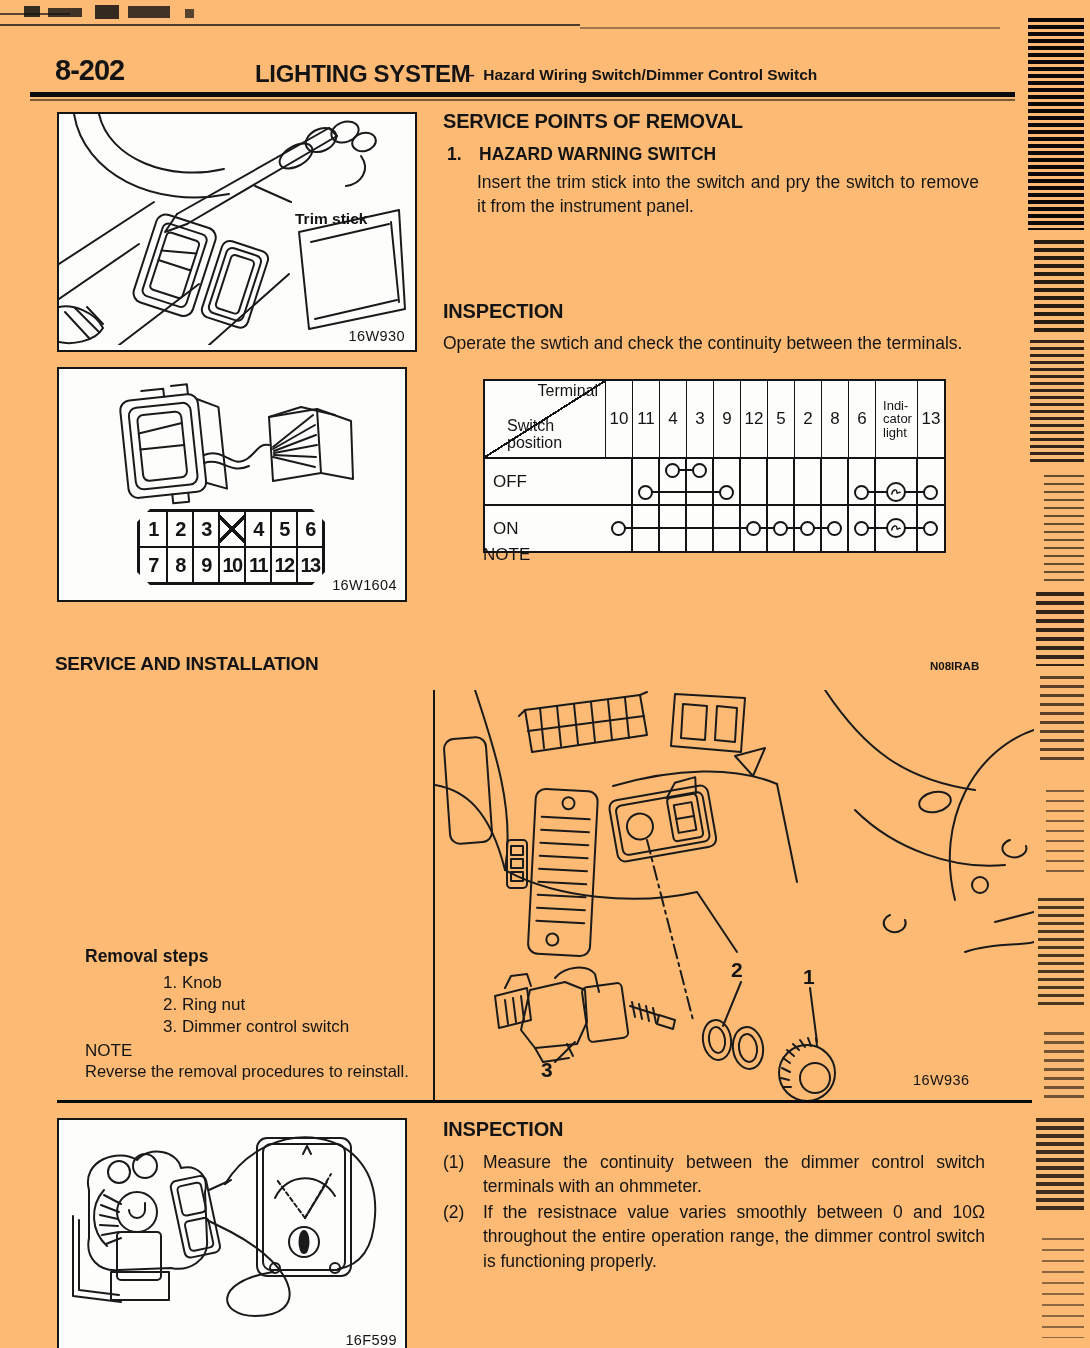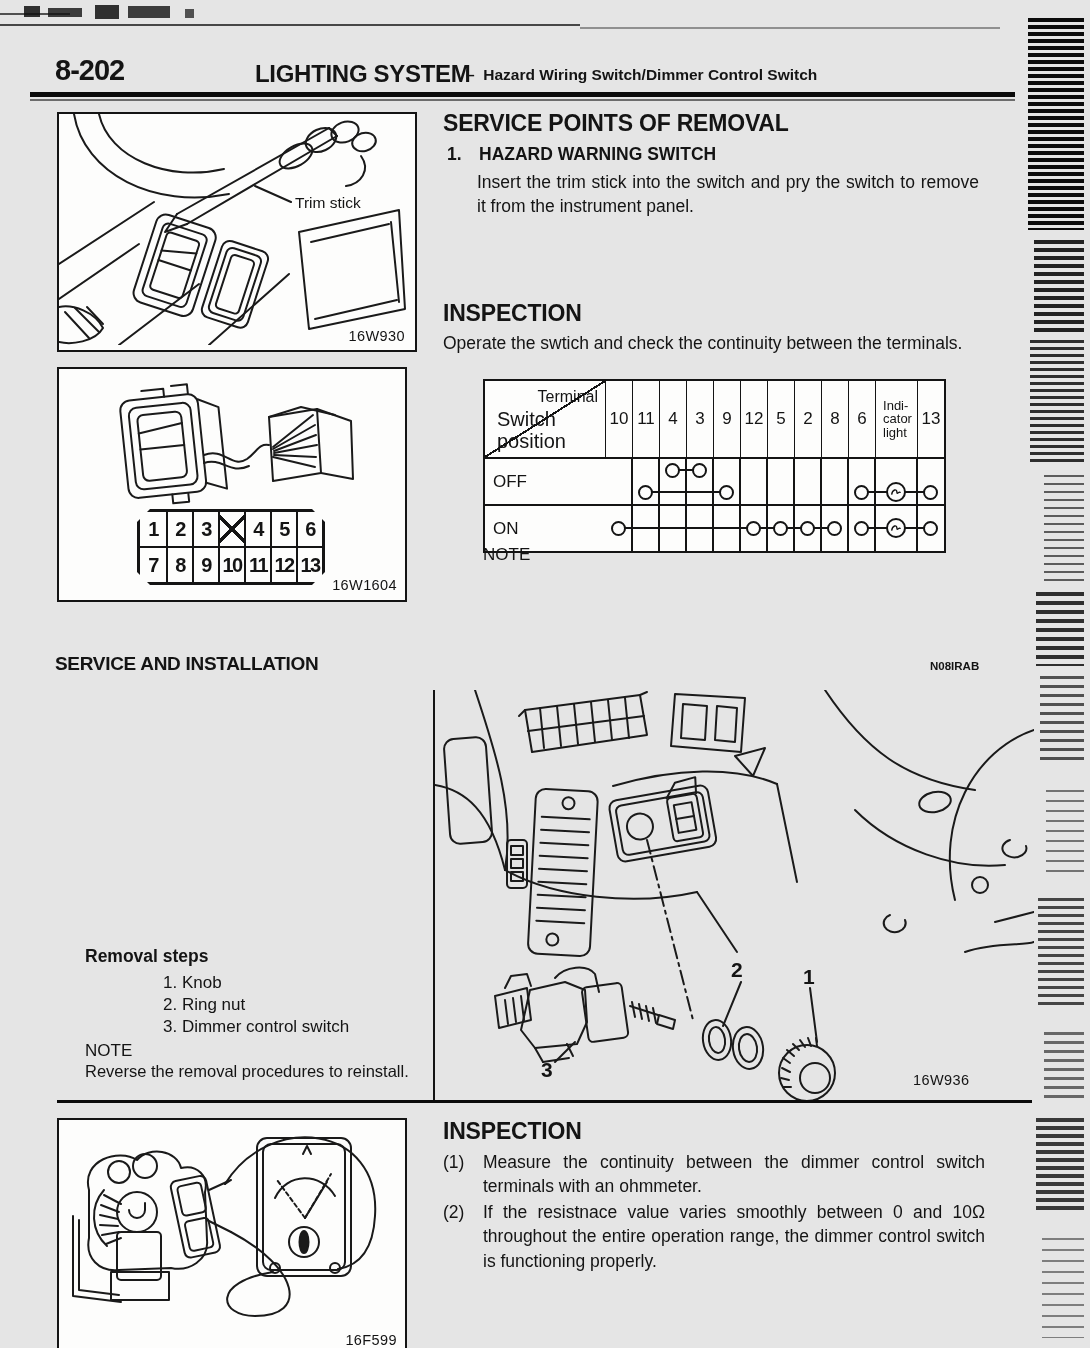--- a/index.html
+++ b/index.html
@@ -4,7 +4,7 @@
 <style>
   html,body{margin:0;padding:0;}
   body{width:1090px;height:1348px;background:#ffffff;font-family:"Liberation Sans",sans-serif;color:#141414;position:relative;overflow:hidden;}
-  .page{position:absolute;inset:0;background:#e5e5e5;}
+  .page{position:absolute;inset:0;background:#fdba74;}
   .abs{position:absolute;}
   
   .pgnum{font-size:29px;font-weight:bold;letter-spacing:-1px;}

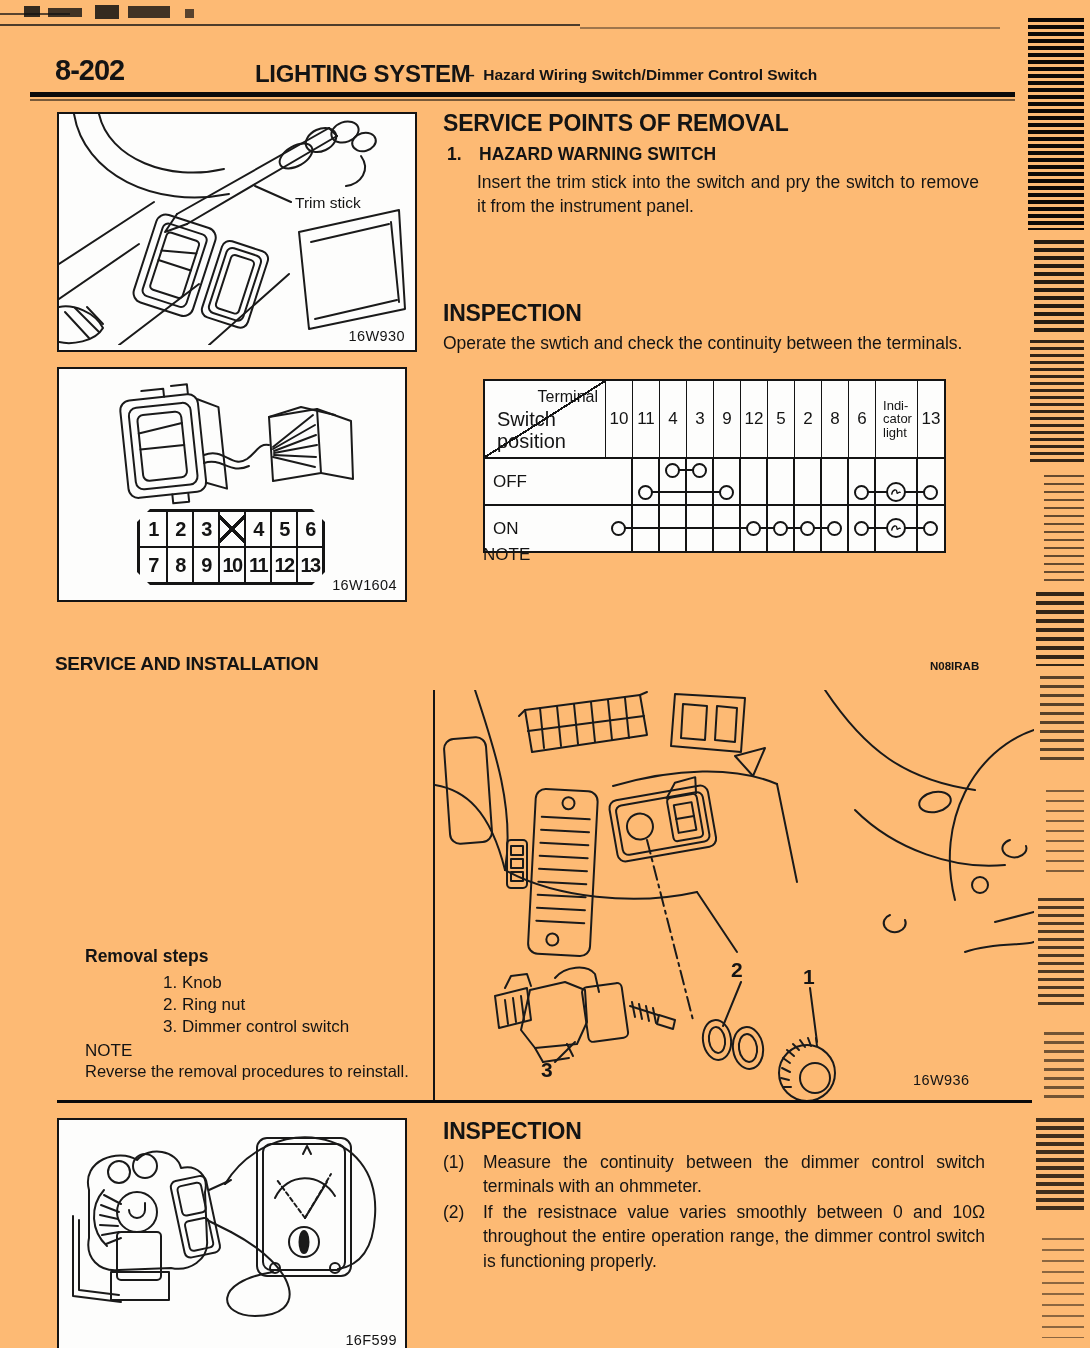--- a/index.html
+++ b/index.html
@@ -12,7 +12,7 @@
   .subsect{font-size:15.5px;font-weight:bold;}
   .hrule{background:#0a0a0a;}
   
-  .h1{font-size:23px;font-weight:bold;letter-spacing:-0.2px;}
+  .h1{font-size:20px;font-weight:bold;letter-spacing:-0.2px;}
   .h2{font-size:17.5px;font-weight:bold;}
   .bigtitle{font-size:28px;font-weight:bold;letter-spacing:-0.5px;}
   .midtitle{font-size:19px;font-weight:bold;letter-spacing:-0.3px;}

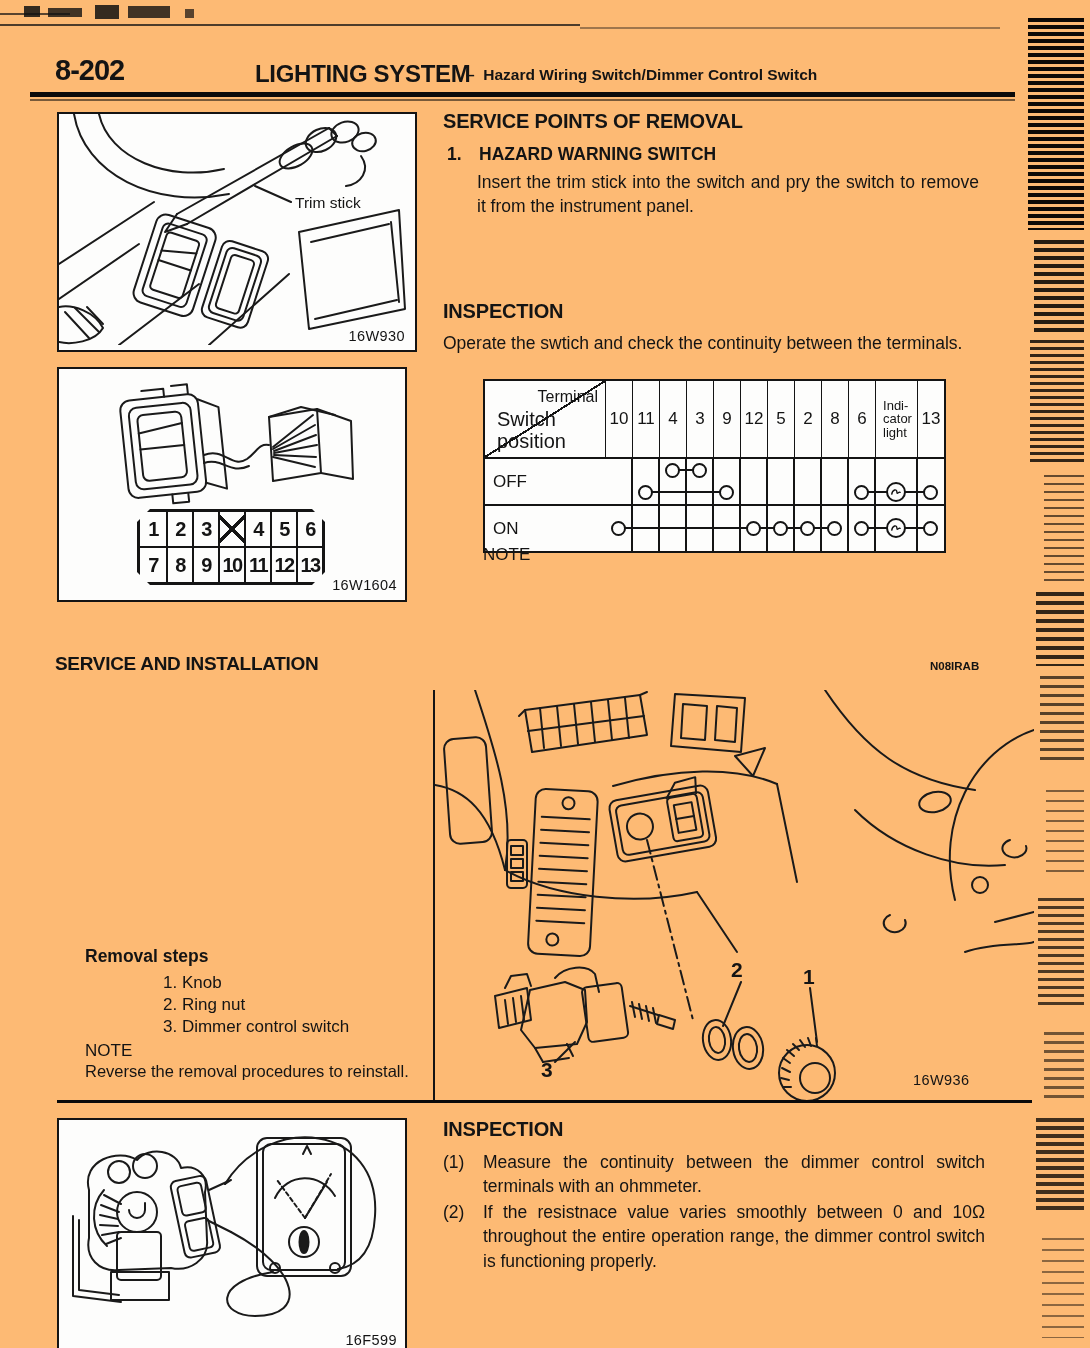--- a/index.html
+++ b/index.html
@@ -140,7 +140,7 @@
       <path d="M302,42 C312,56 302,70 287,72"></path>
       <path d="M196,72 L232,88"></path>
     </svg>
-    <div class="figlabel" style="left:236px;top:80px;">Trim stick</div>
+    <div class="figlabel" style="left:236px;top:96px;font-weight:bold;">Trim stick</div>
     <div class="figcode" style="right:10px;bottom:6px;">16W930</div>
   </div>
 

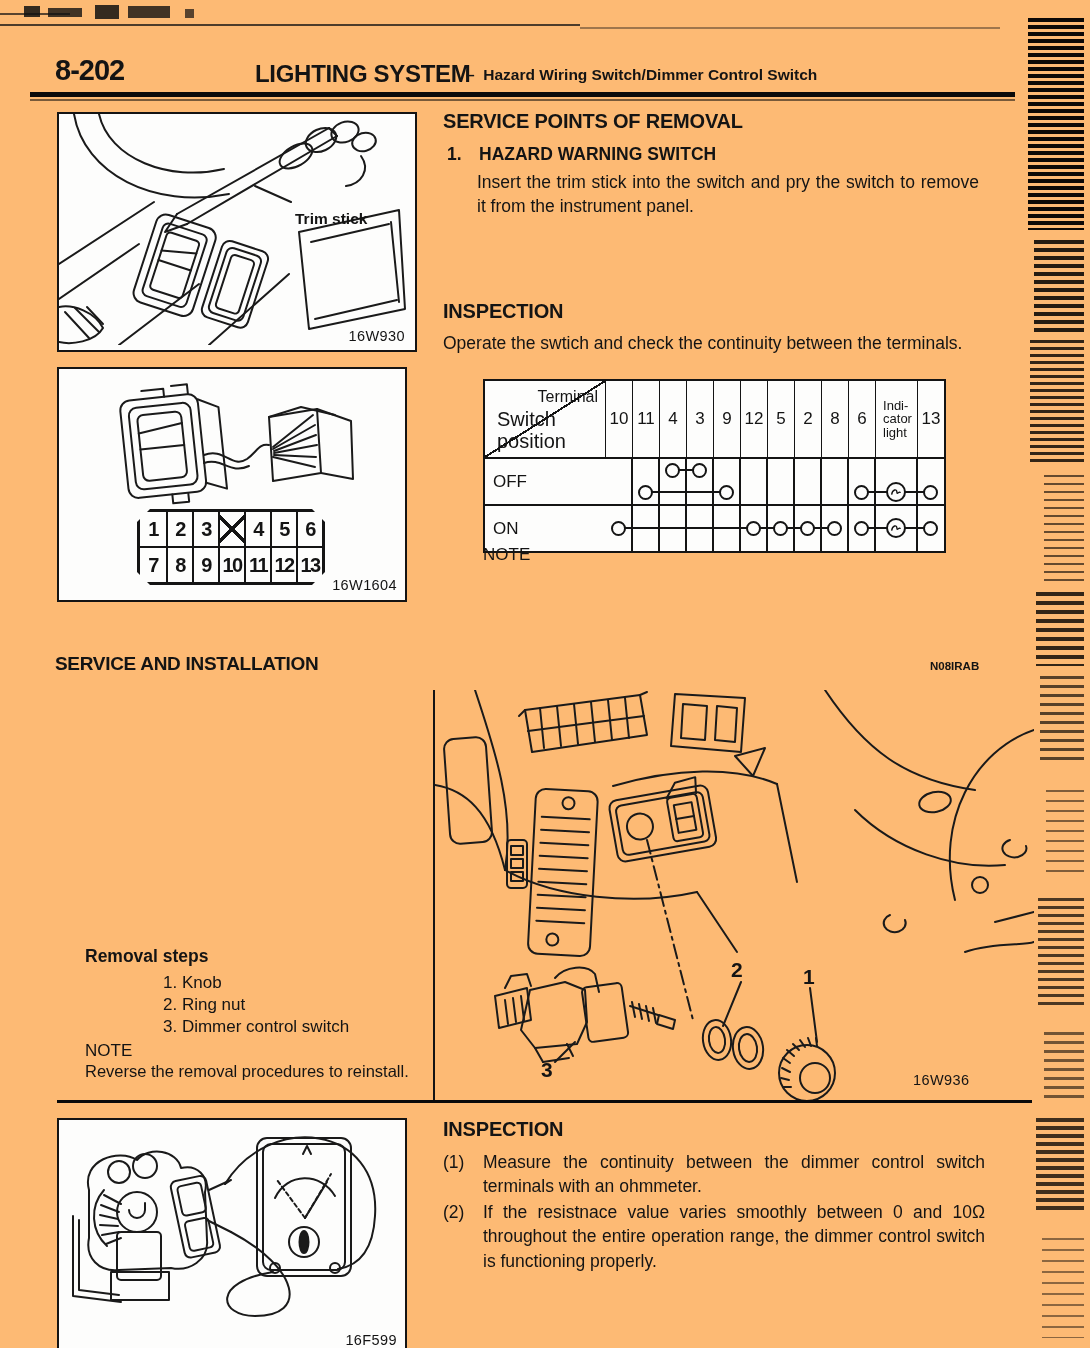--- a/index.html
+++ b/index.html
@@ -35,7 +35,7 @@
   .ct-wide{font-size:13px;line-height:1.05;white-space:pre-line;text-align:left;padding-left:2px;}
   .ct-corner{position:relative;box-sizing:border-box;background:
      linear-gradient(to bottom right,transparent 49.2%,#141414 49.2%,#141414 50.8%,transparent 50.8%);}
-  .ct-corner-top{position:absolute;right:7px;top:7px;font-size:16px;}
+  .ct-corner-top{position:absolute;right:7px;top:1px;font-size:16px;}
   .ct-corner-bot{position:absolute;left:12px;bottom:5px;font-size:20px;white-space:pre-line;line-height:1.1;}
   .ct-rowlabel{box-sizing:border-box;display:flex;align-items:center;padding-left:8px;font-size:17px;}
   .ct-area{position:relative;}

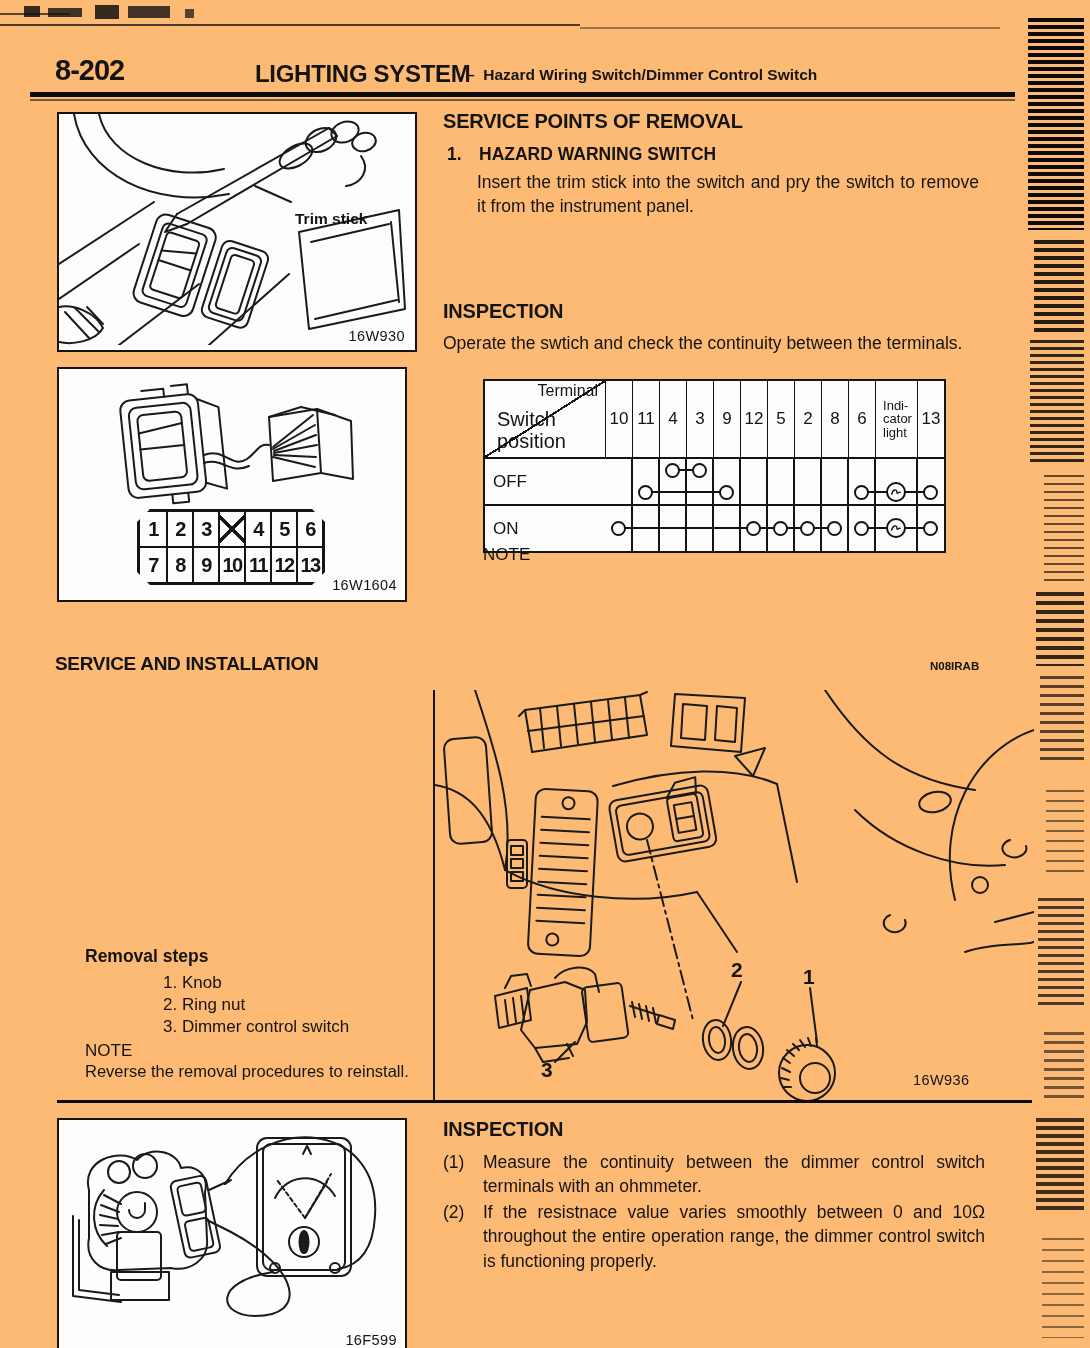--- a/index.html
+++ b/index.html
@@ -36,7 +36,7 @@
   .ct-corner{position:relative;box-sizing:border-box;background:
      linear-gradient(to bottom right,transparent 49.2%,#141414 49.2%,#141414 50.8%,transparent 50.8%);}
   .ct-corner-top{position:absolute;right:7px;top:1px;font-size:16px;}
-  .ct-corner-bot{position:absolute;left:12px;bottom:5px;font-size:20px;white-space:pre-line;line-height:1.1;}
+  .ct-corner-bot{position:absolute;left:22px;bottom:5px;font-size:16px;white-space:pre-line;line-height:1.1;}
   .ct-rowlabel{box-sizing:border-box;display:flex;align-items:center;padding-left:8px;font-size:17px;}
   .ct-area{position:relative;}
   .ct-vline{position:absolute;top:0;bottom:0;width:1.5px;background:#141414;}

